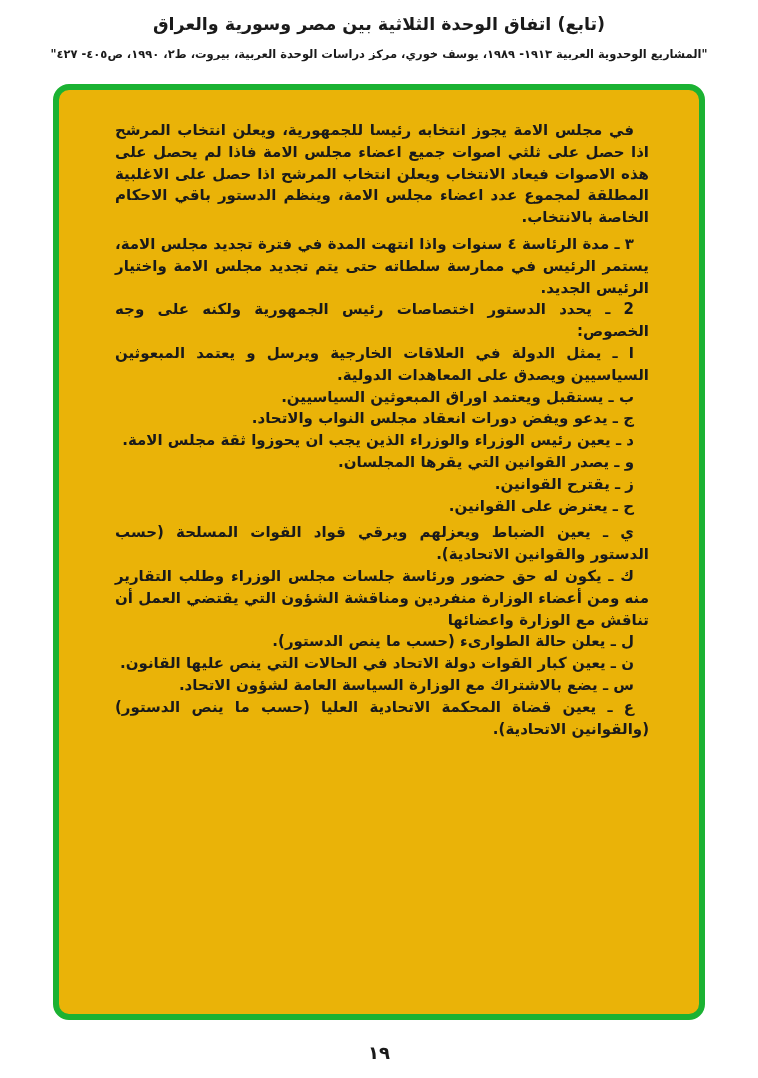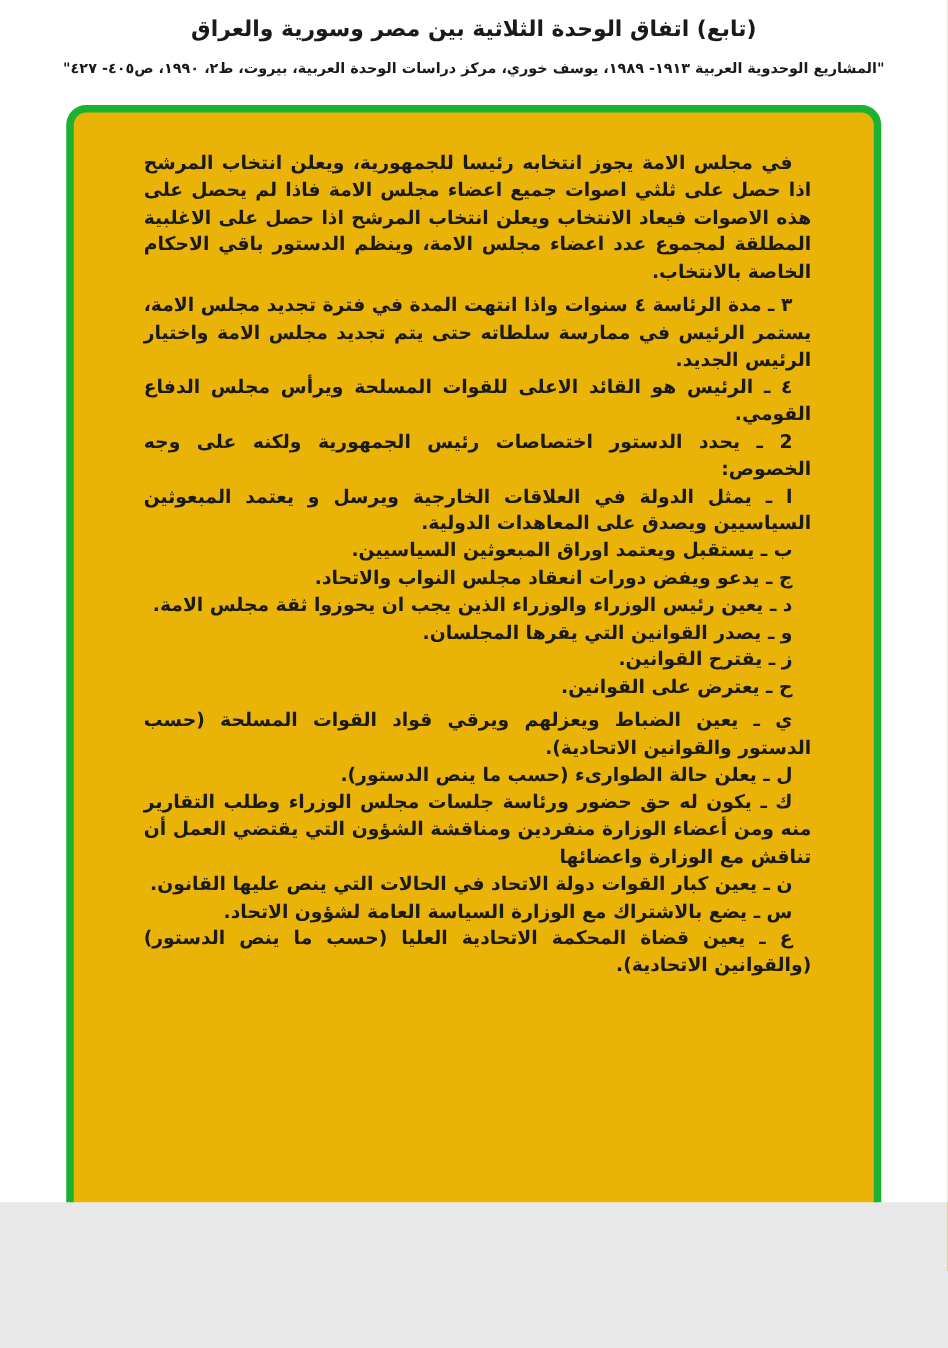--- a/index.html
+++ b/index.html
@@ -7,7 +7,7 @@
   .page {
     position: relative;
     width: 758px;
-    height: 962px;
+    height: 1078px;
     margin: 0 auto;
     background: #ffffff;
     font-family: "DejaVu Sans", sans-serif;

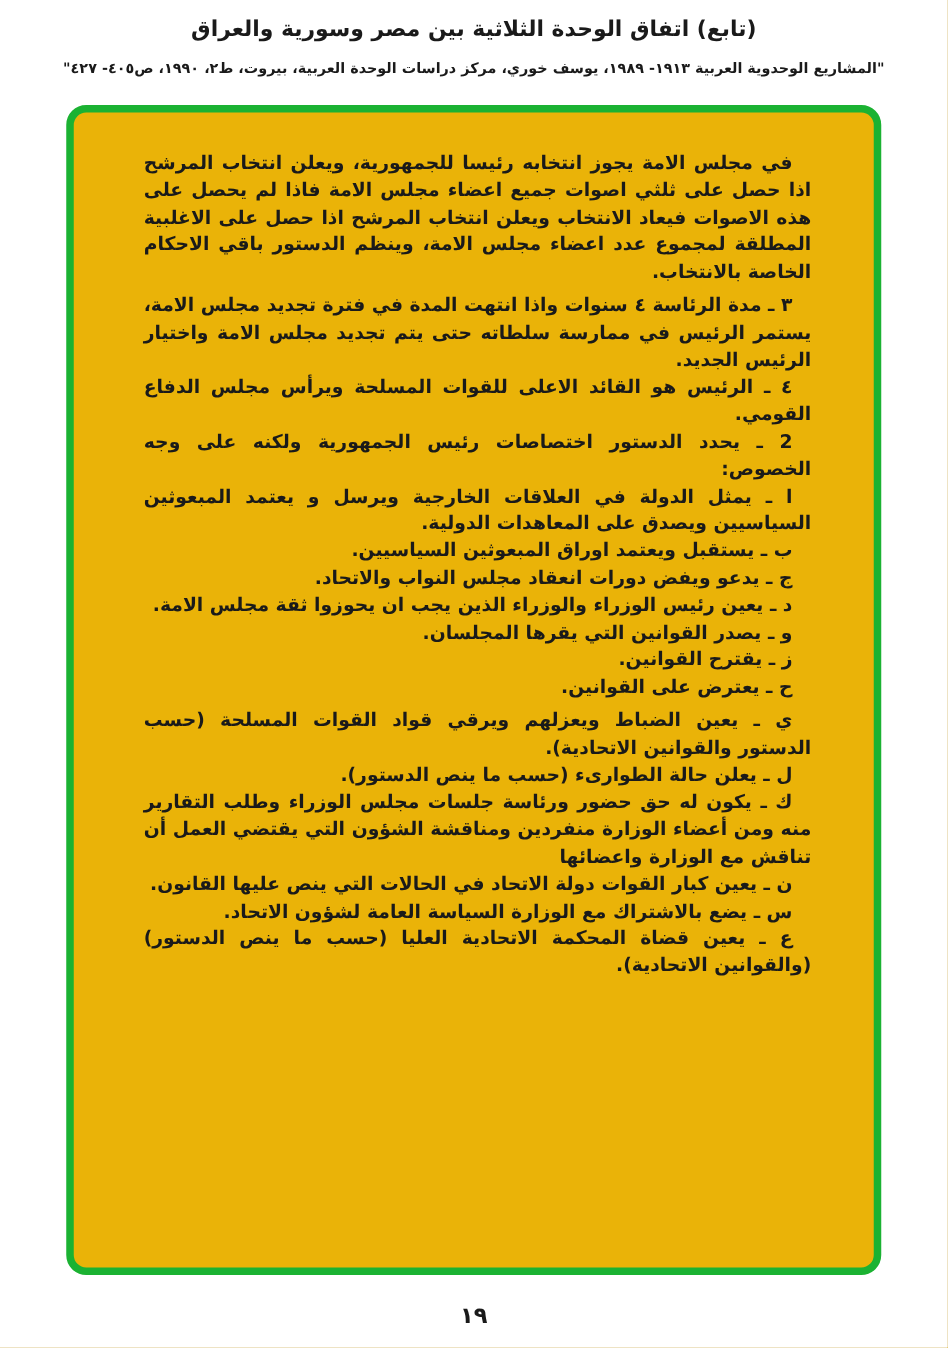--- a/index.html
+++ b/index.html
@@ -89,7 +89,6 @@
 
         <p class="gap">٣ ـ مدة الرئاسة ٤ سنوات واذا انتهت المدة في فترة تجديد مجلس الامة، يستمر الرئيس في ممارسة سلطاته حتى يتم تجديد مجلس الامة واختيار الرئيس الجديد.</p>
 
-        <p>٤ ـ الرئيس هو القائد الاعلى للقوات المسلحة ويرأس مجلس الدفاع القومي.</p>
 
         <p>2 ـ يحدد الدستور اختصاصات رئيس الجمهورية ولكنه على وجه الخصوص:</p>
 

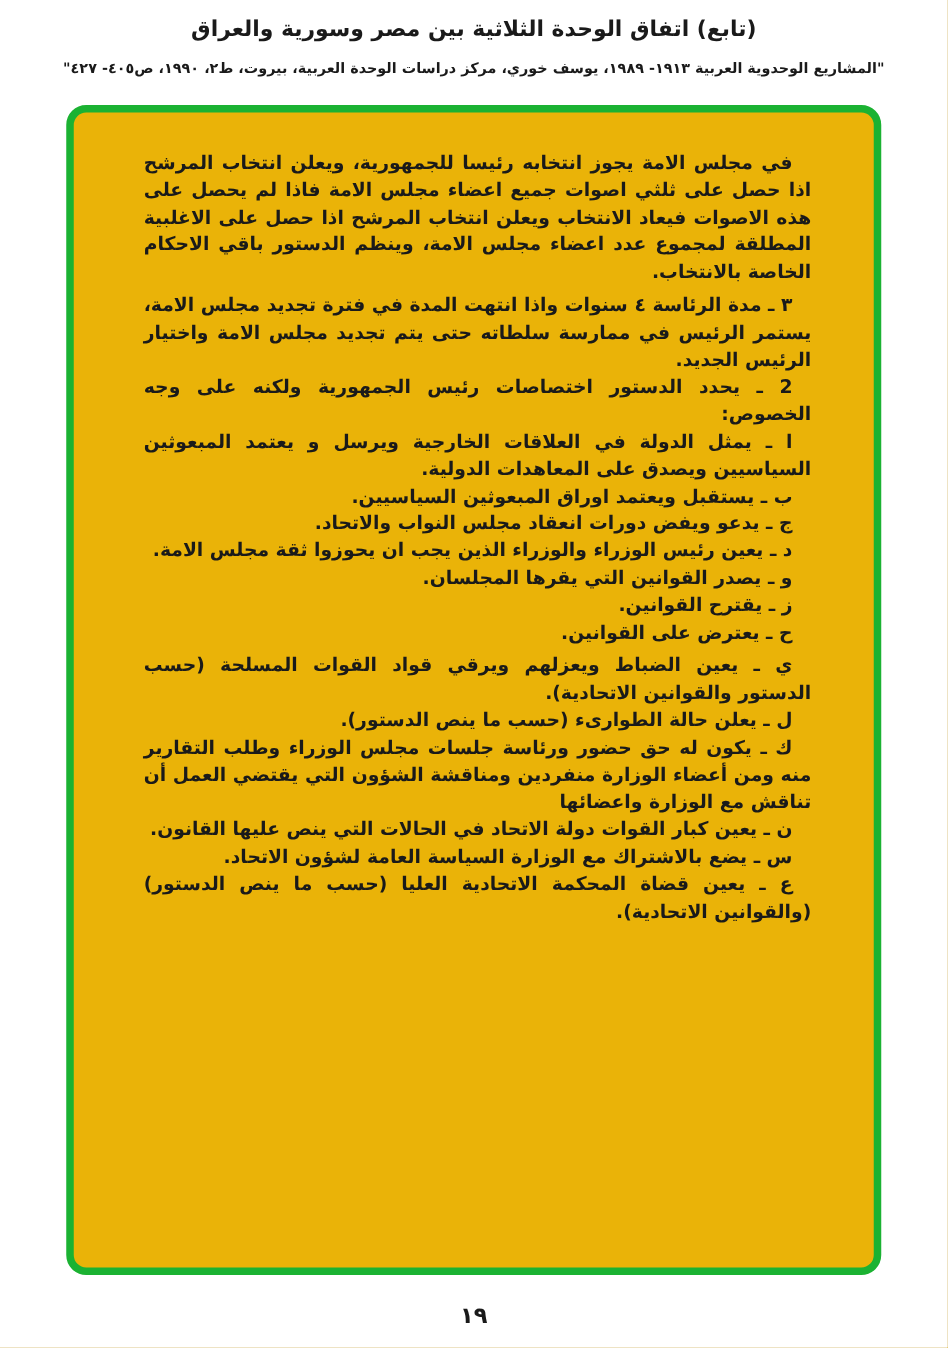--- a/index.html
+++ b/index.html
@@ -110,9 +110,9 @@
 
         <p class="gap">ي ـ يعين الضباط ويعزلهم ويرقي قواد القوات المسلحة (حسب الدستور والقوانين الاتحادية).</p>
 
+        <p>ك ـ يكون له حق حضور ورئاسة جلسات مجلس الوزراء وطلب التقارير منه ومن أعضاء الوزارة منفردين ومناقشة الشؤون التي يقتضي العمل أن تناقش مع الوزارة واعضائها</p>
+
         <p>ل ـ يعلن حالة الطوارىء (حسب ما ينص الدستور).</p>
-
-        <p>ك ـ يكون له حق حضور ورئاسة جلسات مجلس الوزراء وطلب التقارير منه ومن أعضاء الوزارة منفردين ومناقشة الشؤون التي يقتضي العمل أن تناقش مع الوزارة واعضائها</p>
 
 
         <p>ن ـ يعين كبار القوات دولة الاتحاد في الحالات التي ينص عليها القانون.</p>

